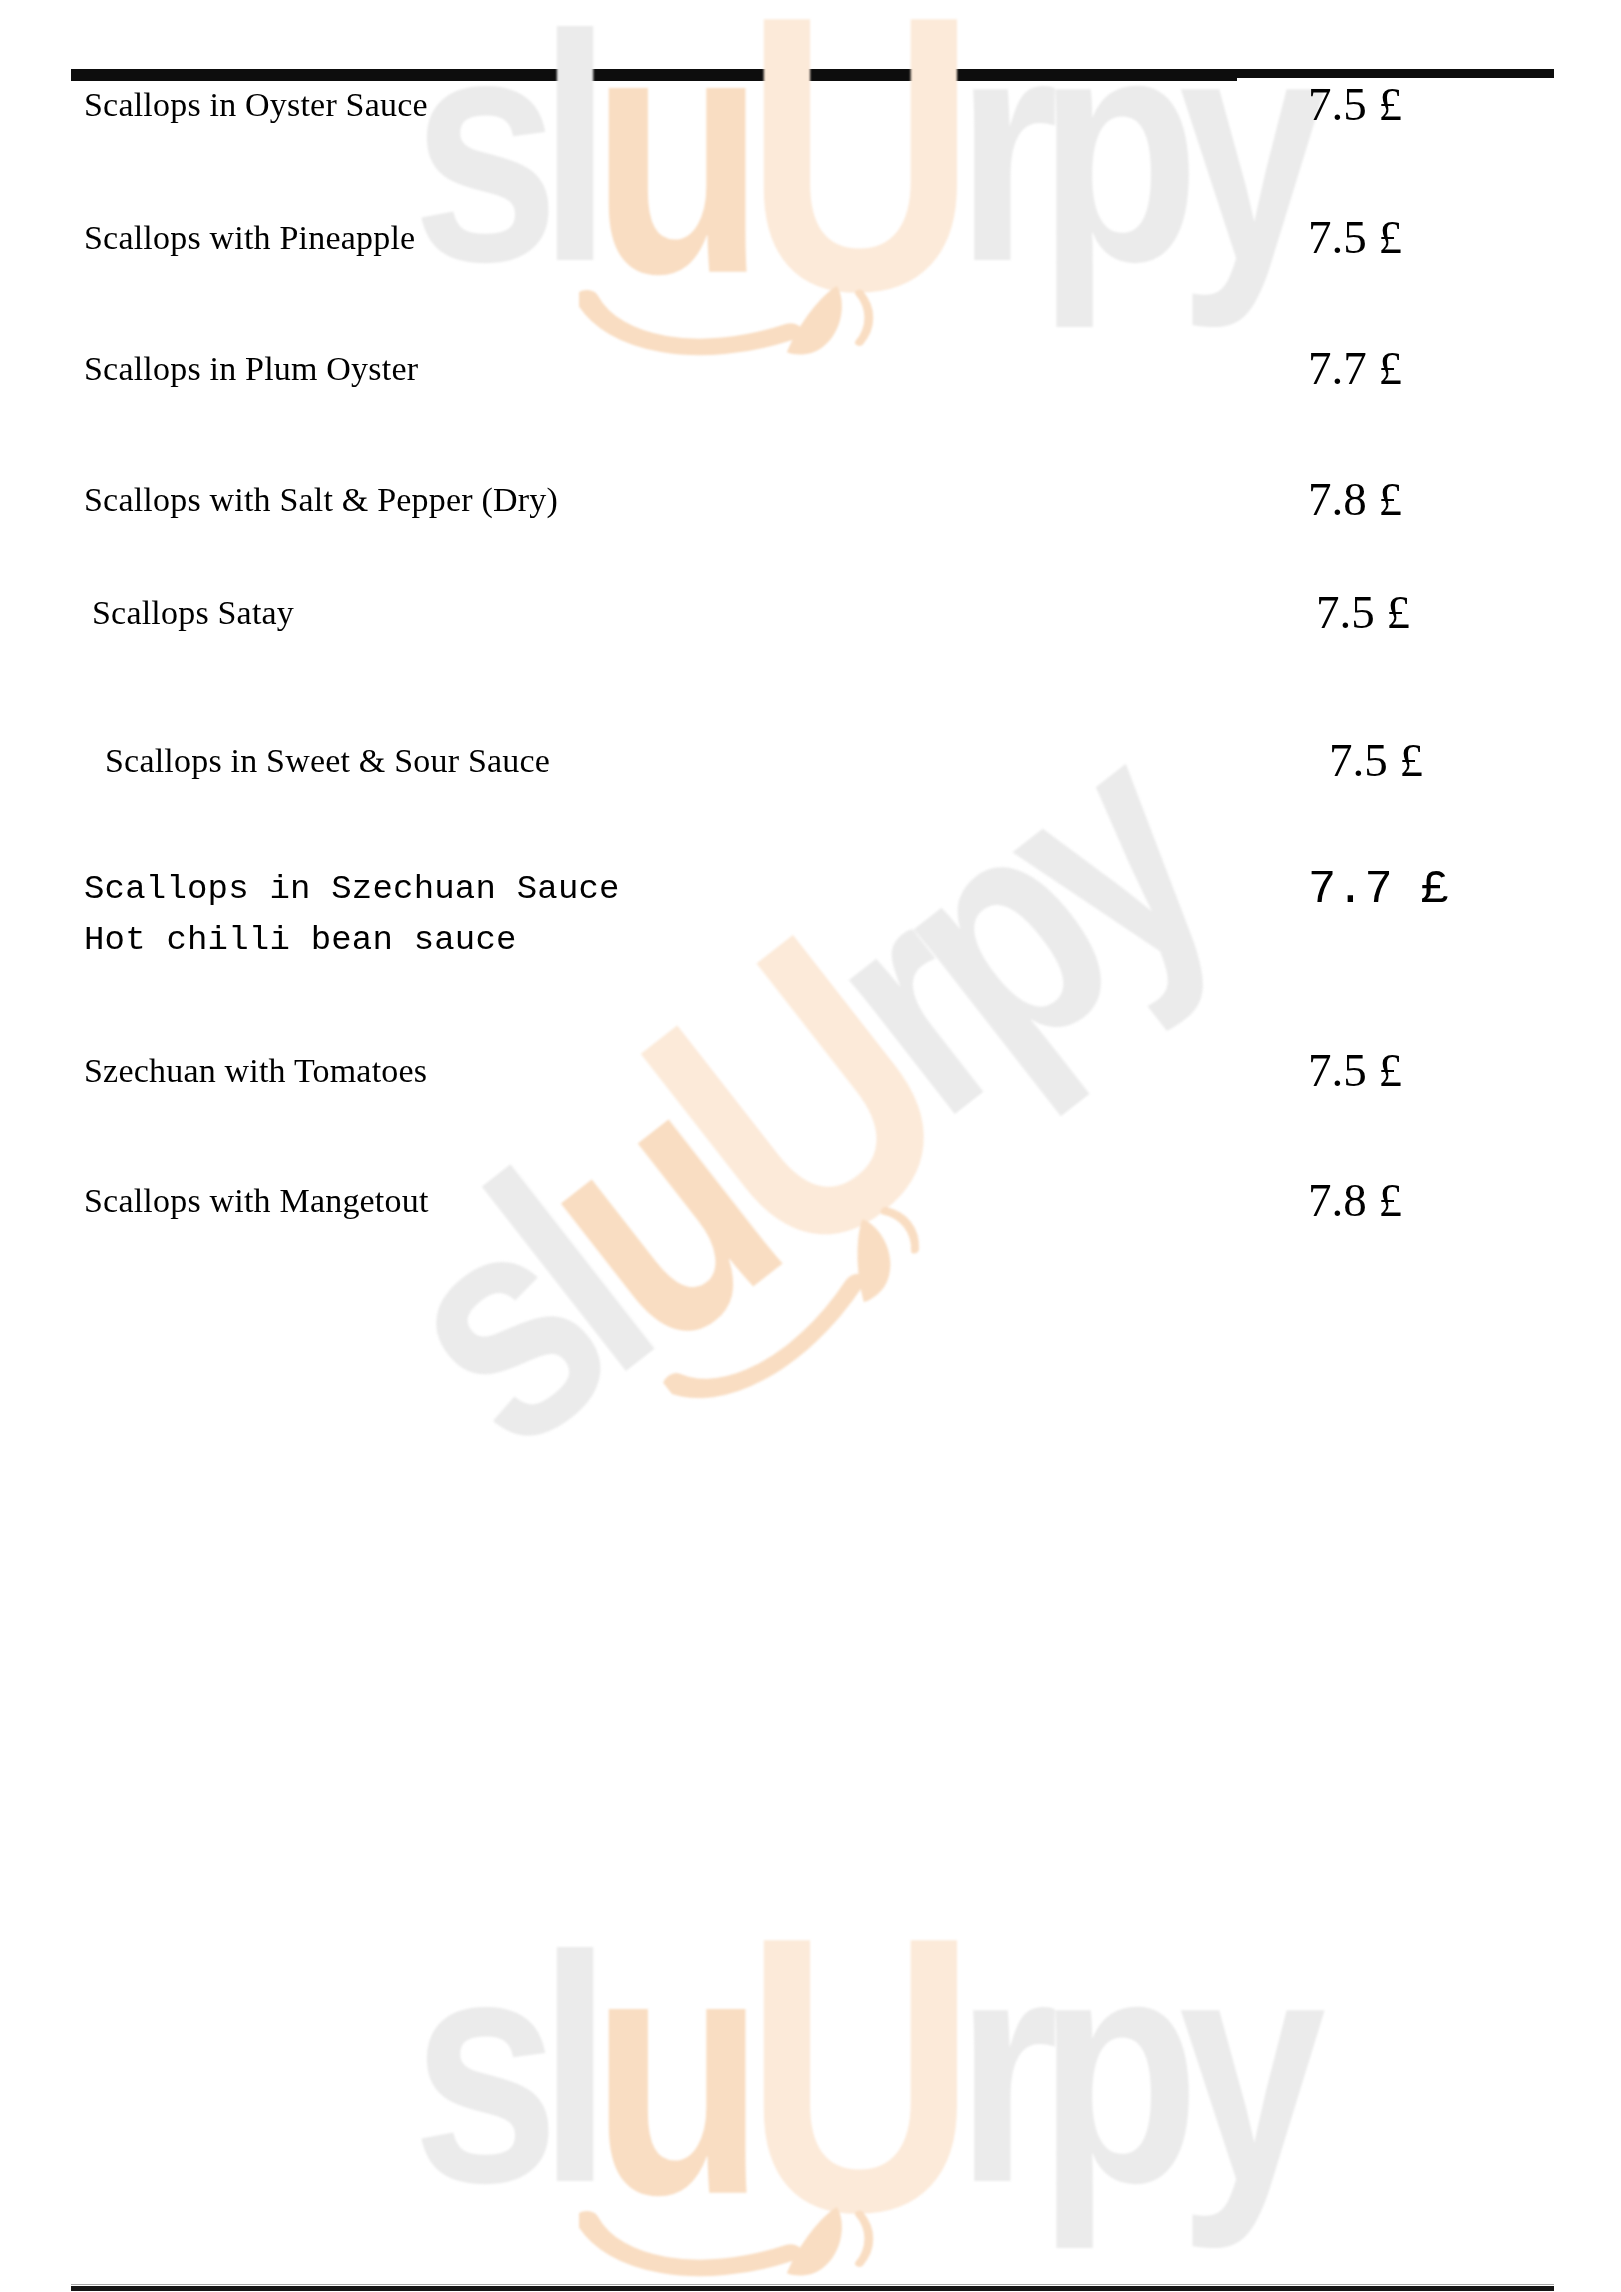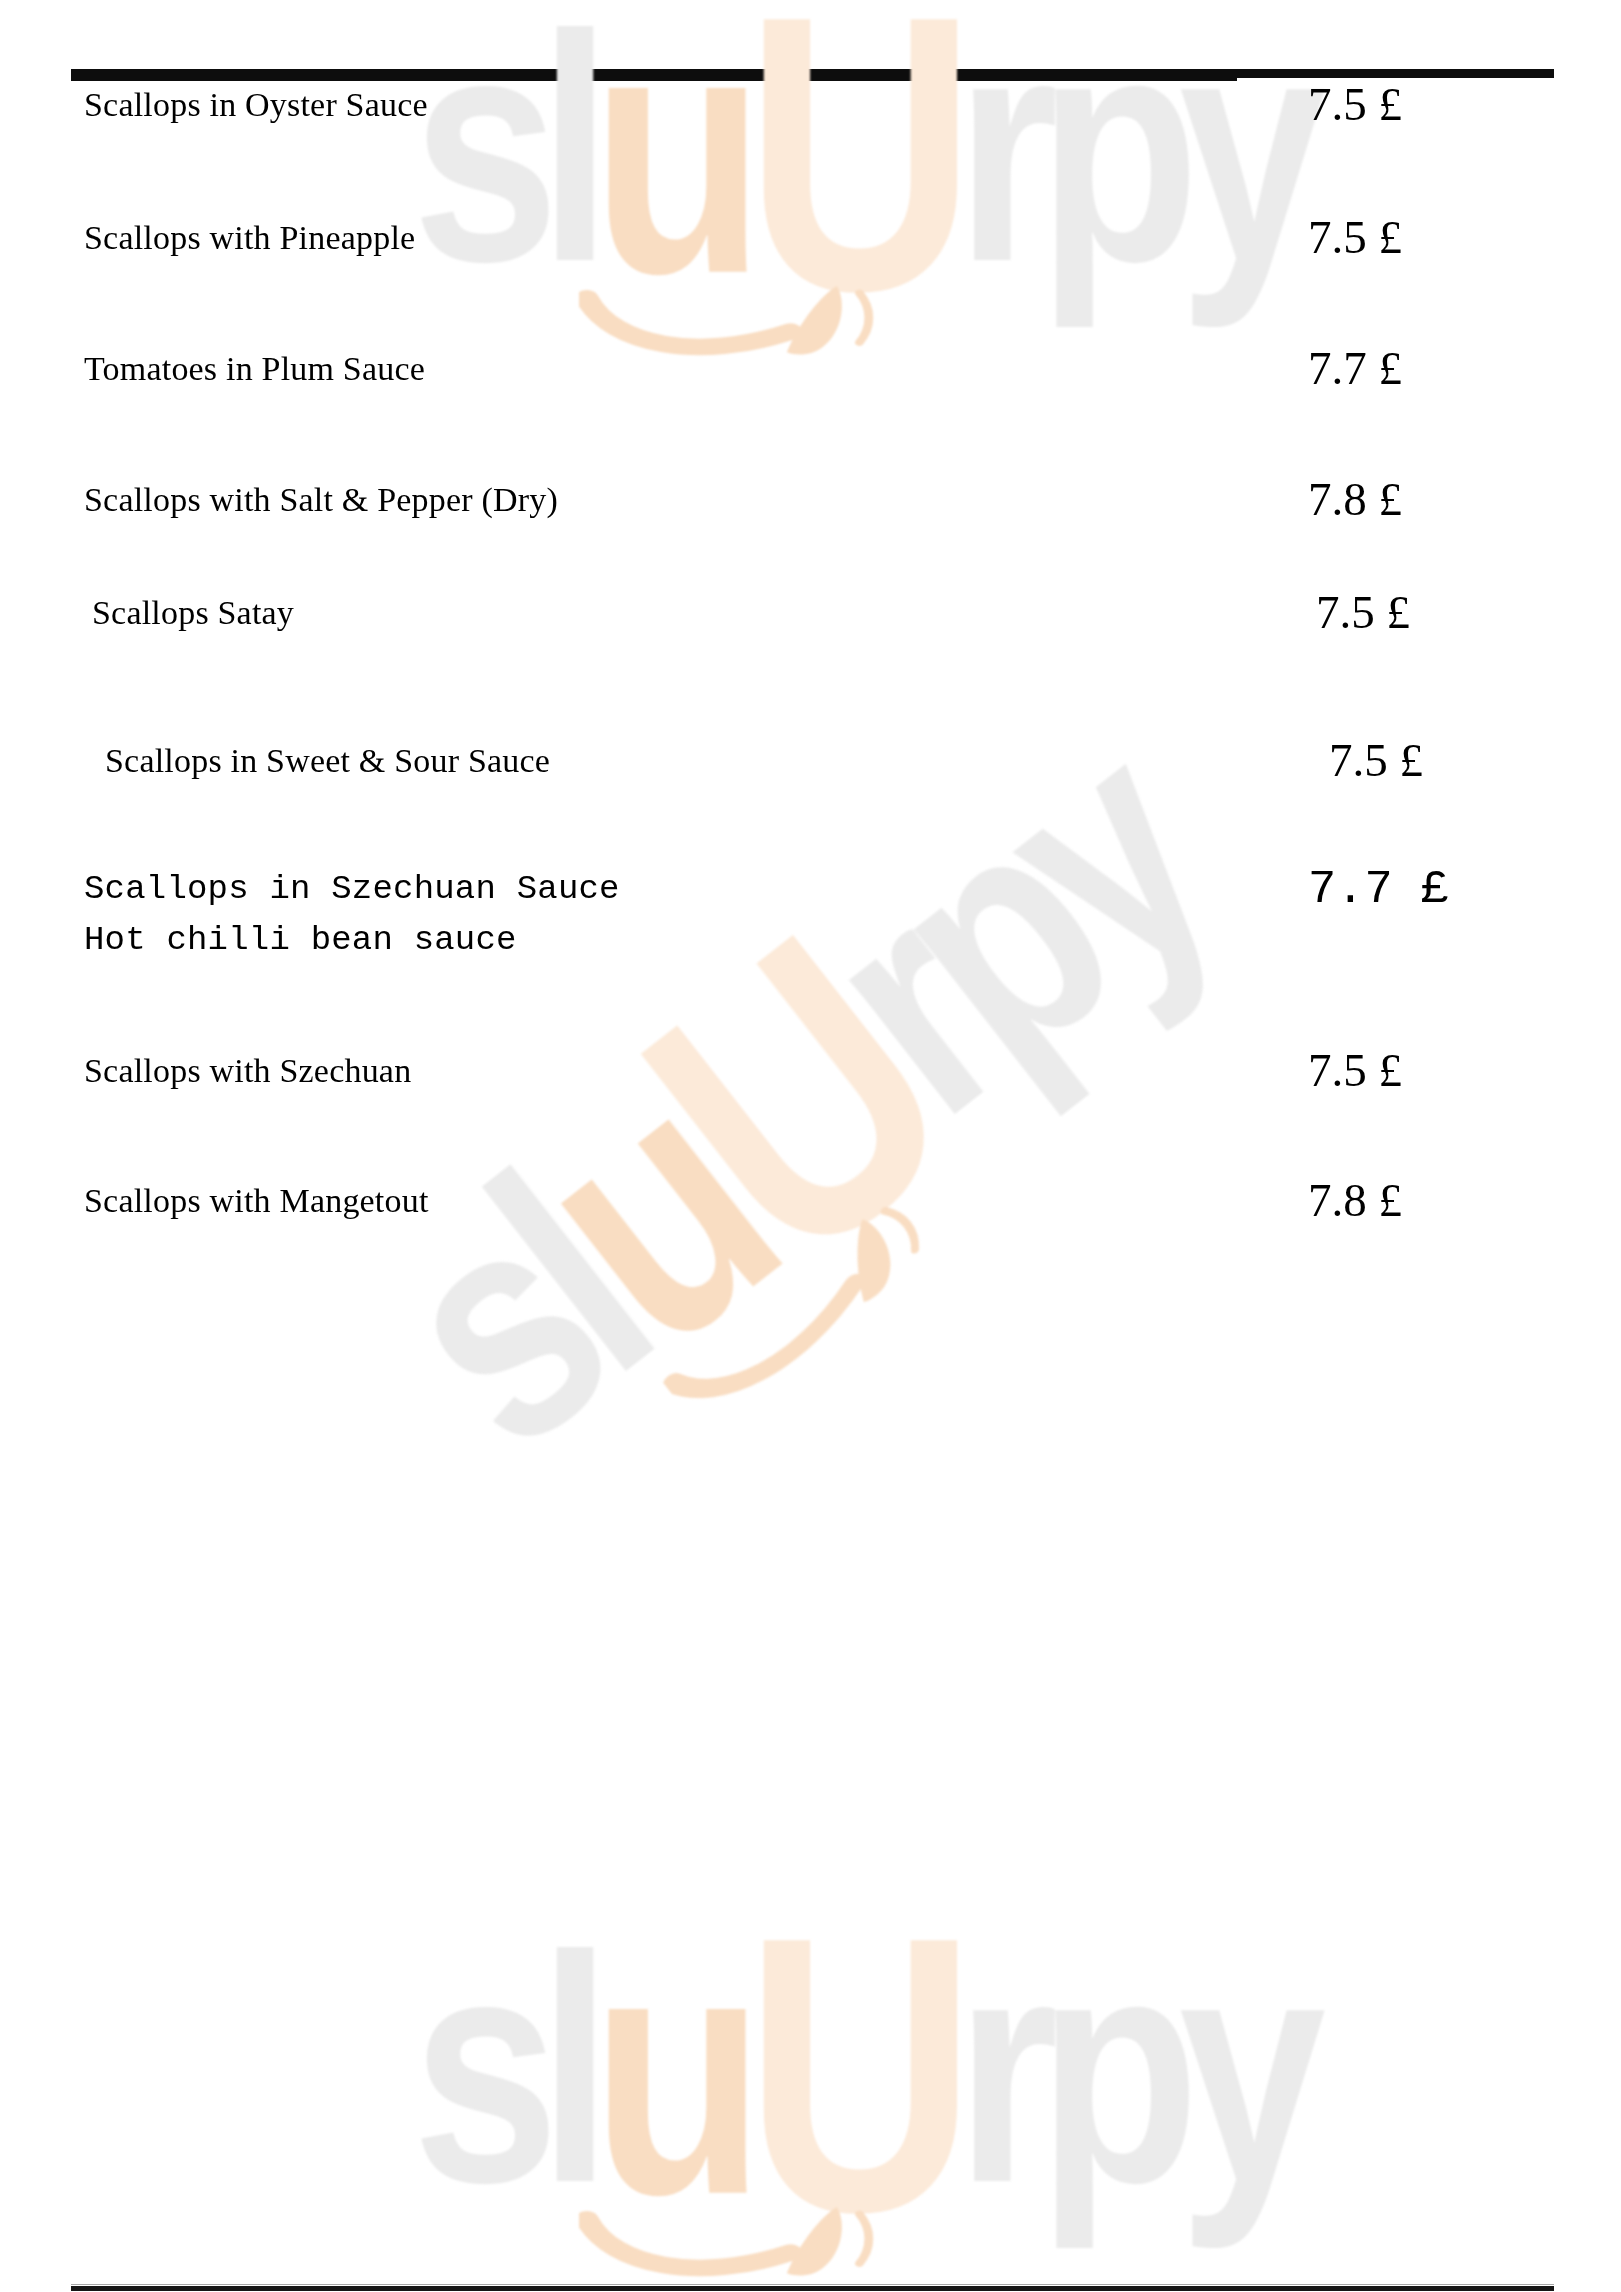--- a/index.html
+++ b/index.html
@@ -102,7 +102,7 @@
     </div>
 
     <div class="row" style="top: 343px;">
-      <div class="item-name">Tomatoes in Plum Sauce</div>
+      <div class="item-name">Scallops in Plum Oyster</div>
 
       <div class="item-price">7.7 £</div>
     </div>

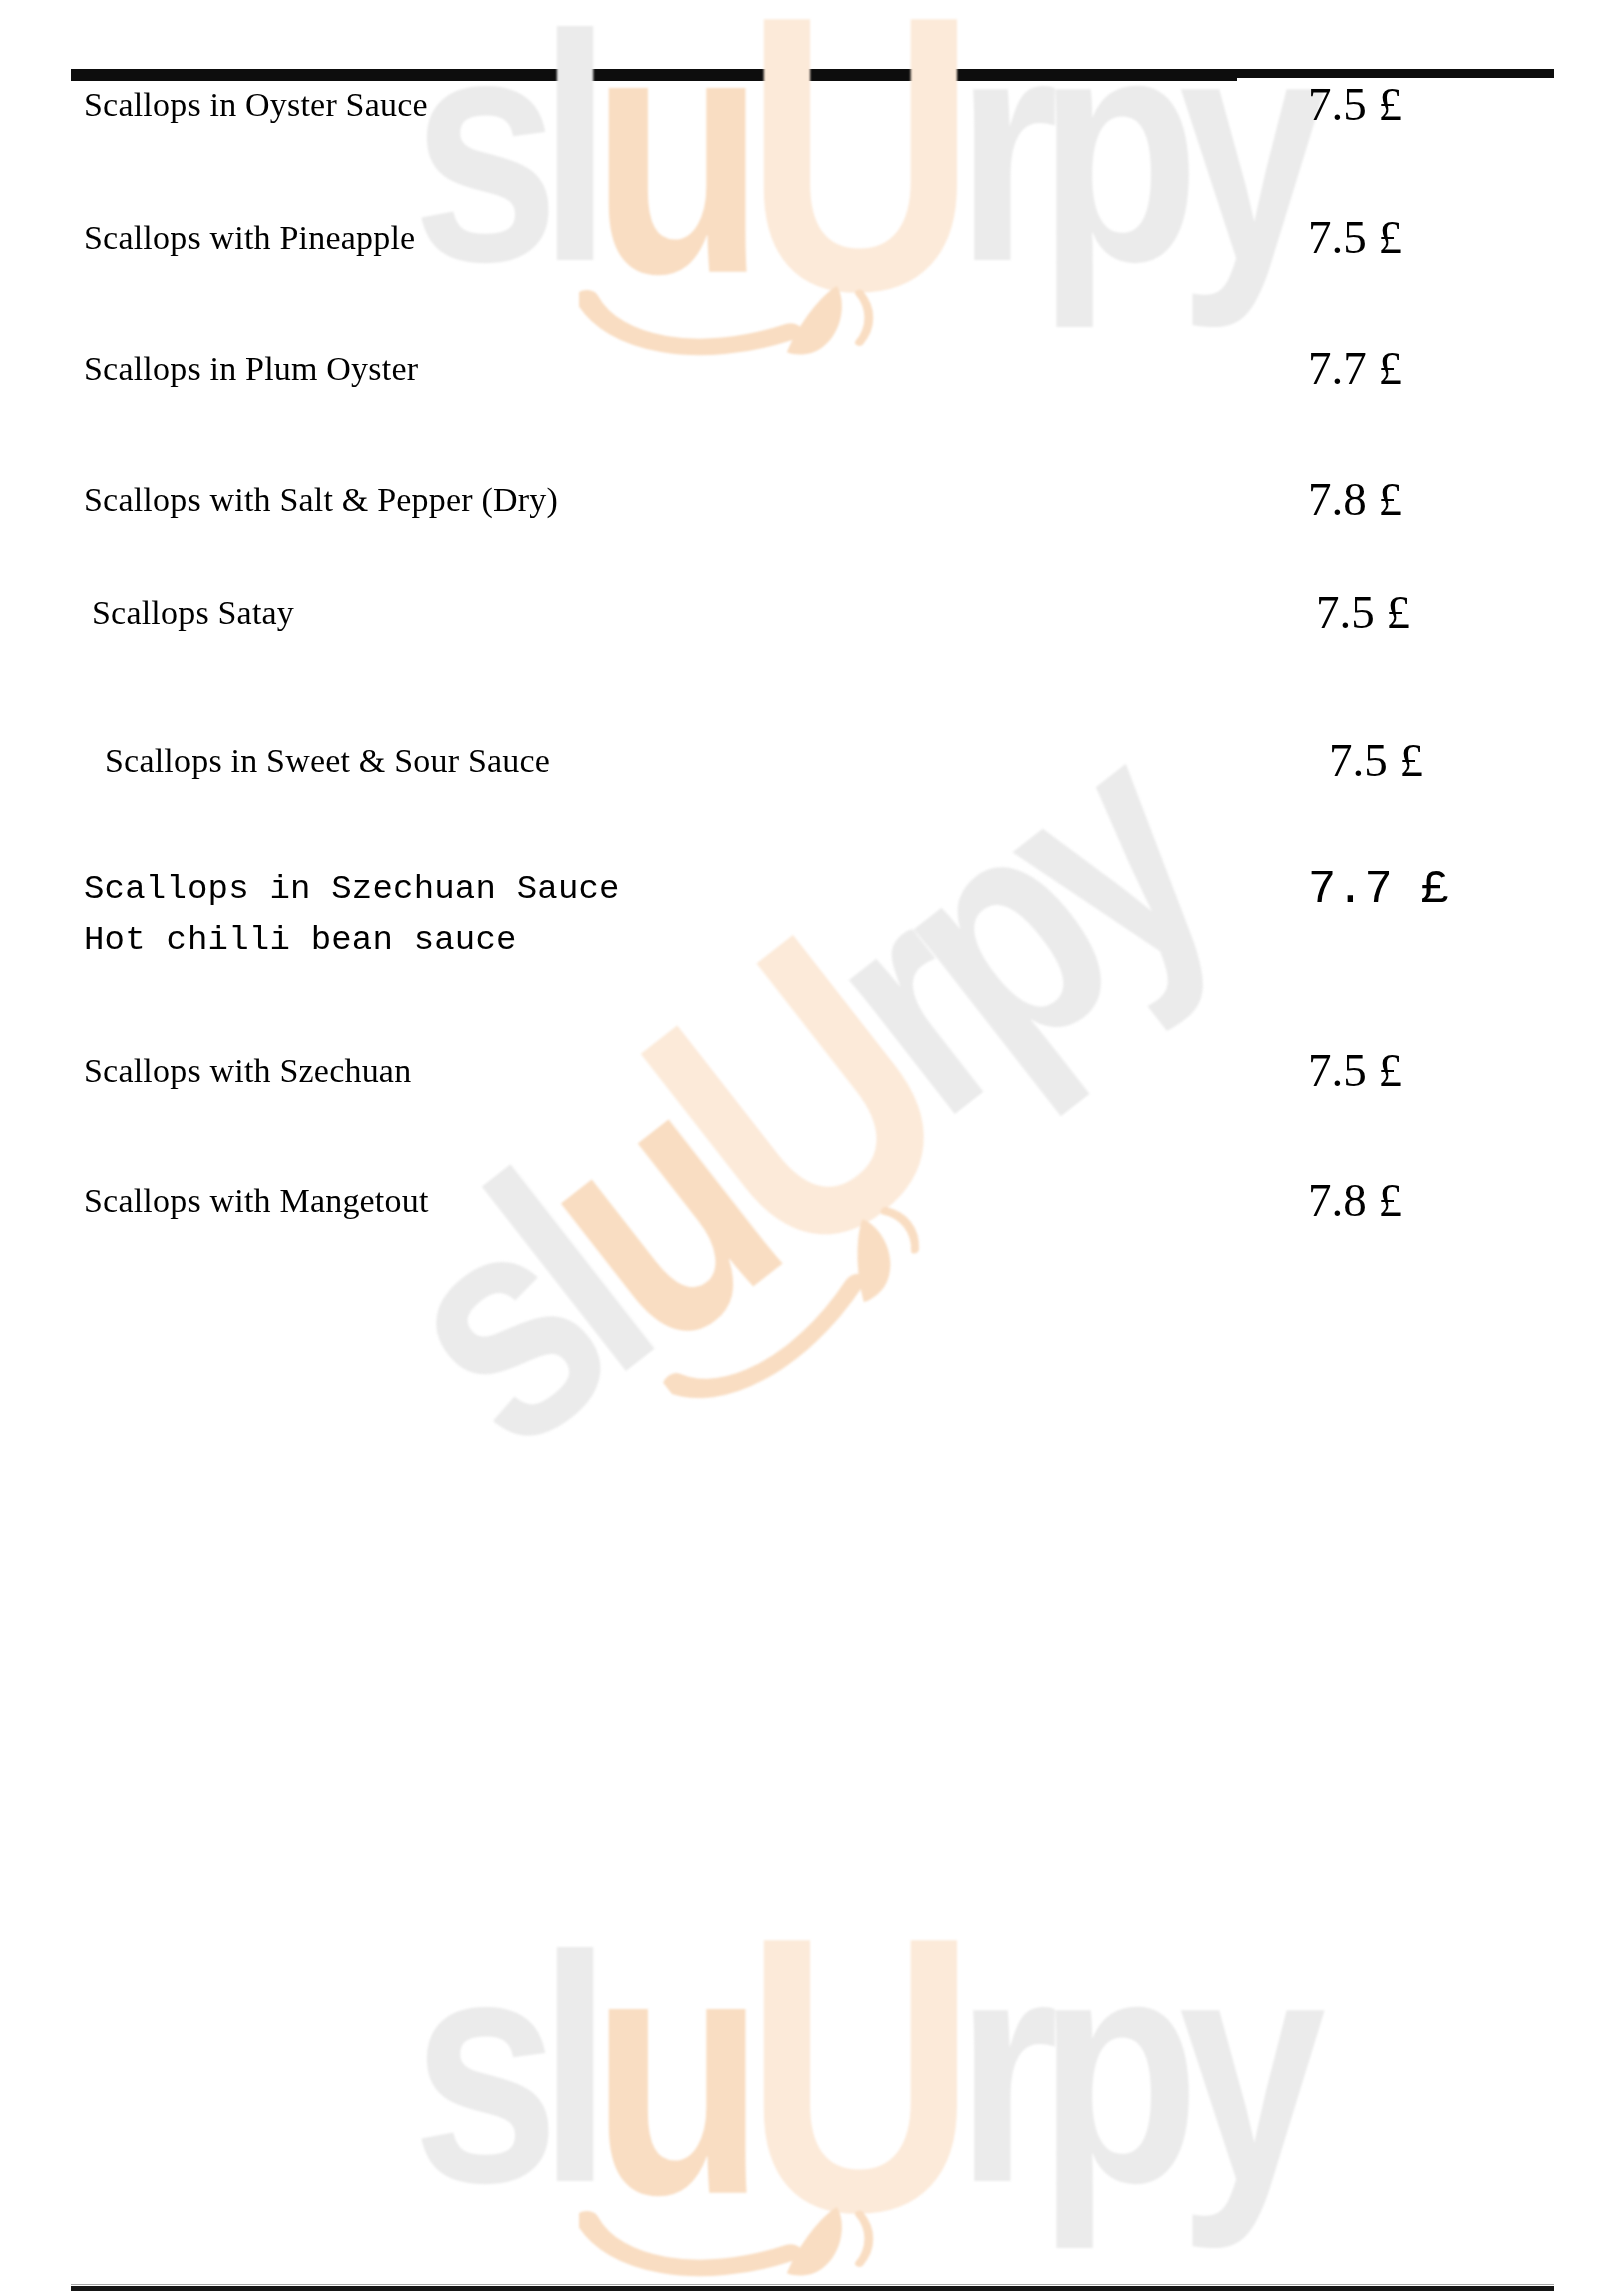--- a/index.html
+++ b/index.html
@@ -132,7 +132,7 @@
     </div>
 
     <div class="row" style="top: 1045px;">
-      <div class="item-name">Scallops with Szechuan</div>
+      <div class="item-name">Szechuan with Tomatoes</div>
 
       <div class="item-price">7.5 £</div>
     </div>

